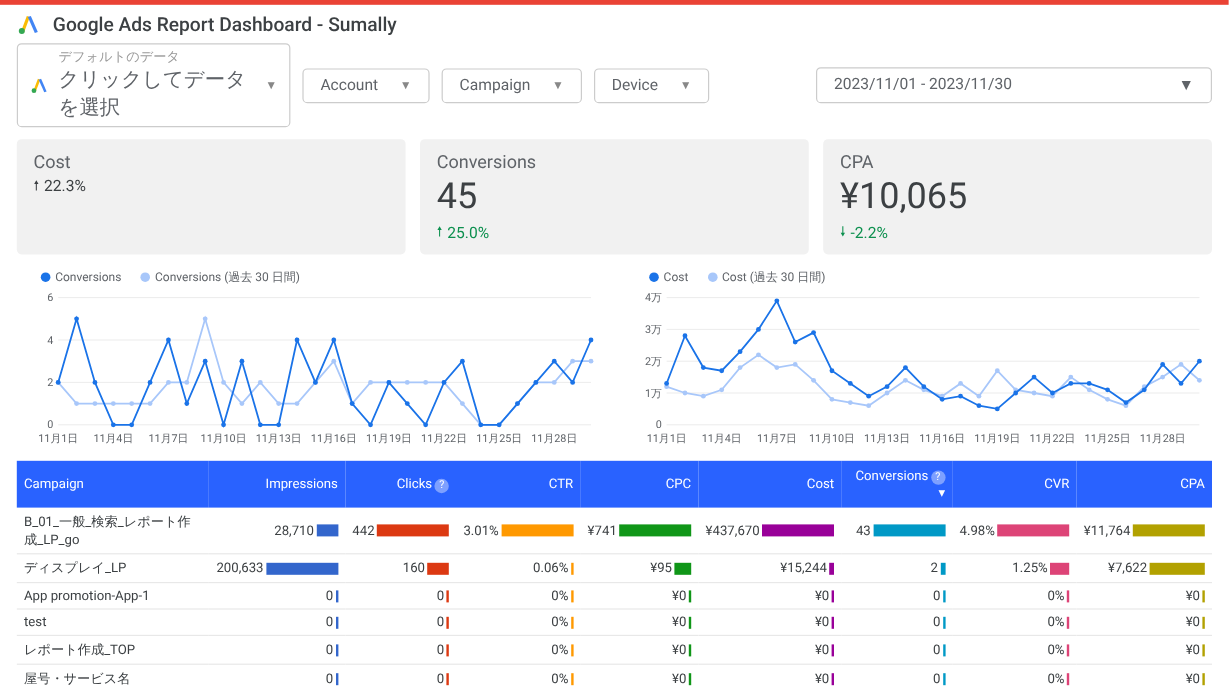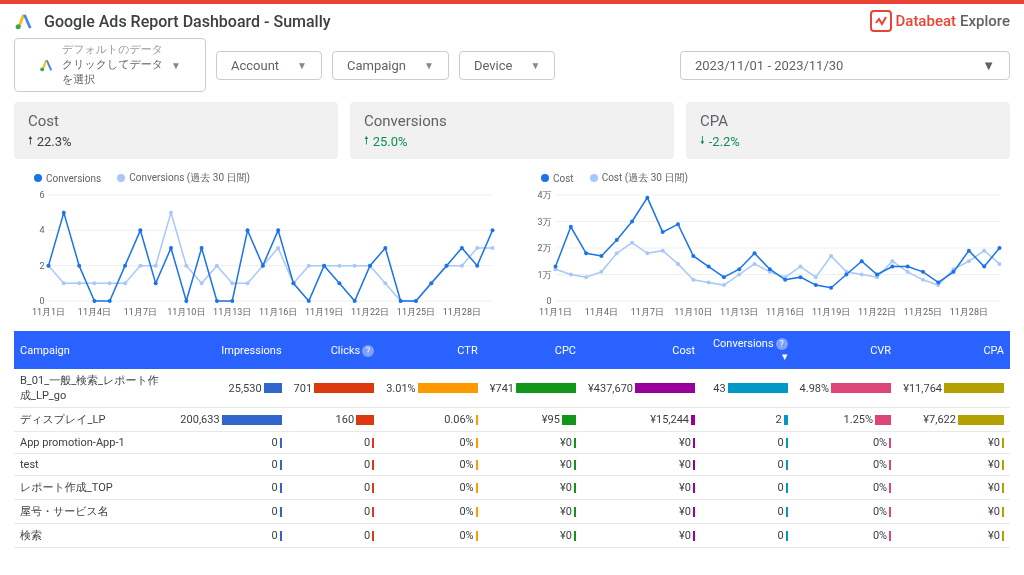--- a/index.html
+++ b/index.html
@@ -59,15 +59,6 @@
         <circle fill="#34a853" cx="5" cy="19" r="3"></circle>
       </svg>
     <div class="title">Google Ads Report Dashboard - Sumally</div>
-  </div>
-  <div class="brand">
-    <span class="brand-icon">
-        <svg width="12" height="12" viewBox="0 0 12 12">
-          <polyline points="1,8 4,4 7,9 11,2" fill="none" stroke="#ea4335" stroke-width="2"></polyline>
-        </svg>
-      </span>
-    <span>Databeat</span>
-    <span class="brand-ex">Explore</span>
   </div>
 </div>
 

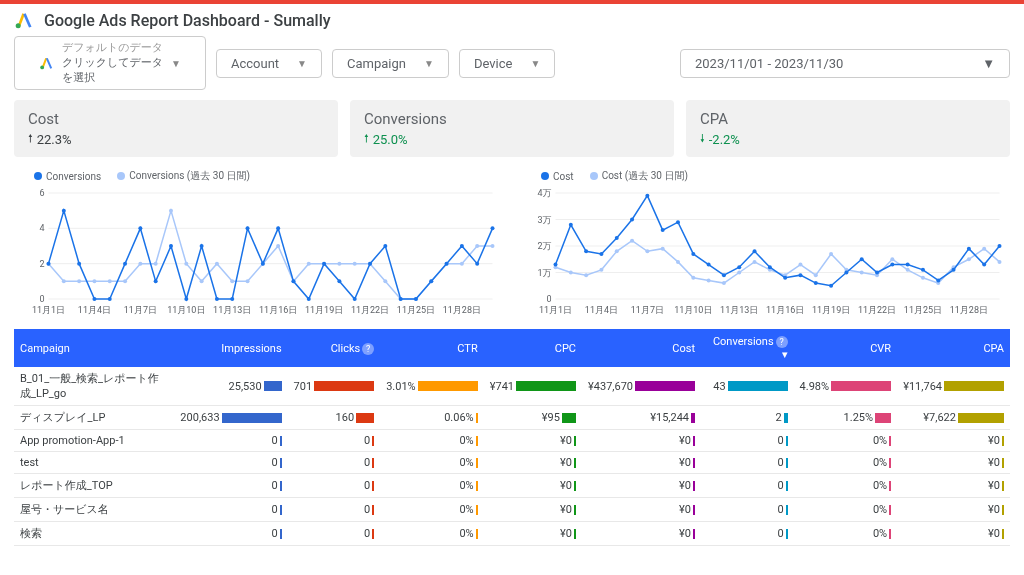--- a/index.html
+++ b/index.html
@@ -13,7 +13,7 @@
 .brand-ex { color: #5f6368; }
 .brand-icon { width: 22px; height: 22px; border: 2px solid #ea4335; border-radius: 4px; display:flex; align-items:center; justify-content:center; }
 .controls { display: flex; gap: 10px; padding: 0 14px 10px; align-items:center; }
-.data-select { display:flex; align-items:center; gap:8px; border:1px solid #ccc; border-radius:4px; padding:4px 24px; width:192px; background:#fff; }
+.data-select { display:flex; align-items:center; gap:8px; border:1px solid #ccc; border-radius:4px; padding:4px 10px; width:228px; background:#fff; }
 .data-select .ds-text { font-size: 11px; color:#999; line-height:1.3; }
 .ds-sub { color:#5f6368; font-size:11px; }
 .drop { border:1px solid #ccc; border-radius:4px; padding:6px 14px; font-size:13px; color:#5f6368; display:flex; align-items:center; gap:18px; background:#fff;justify-content:center;}

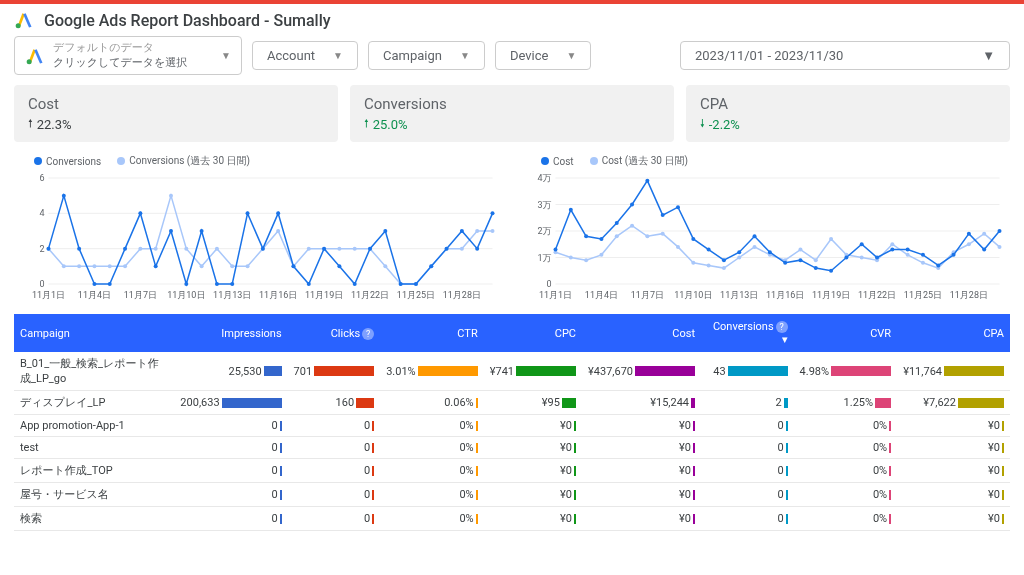--- a/index.html
+++ b/index.html
@@ -15,7 +15,7 @@
 .controls { display: flex; gap: 10px; padding: 0 14px 10px; align-items:center; }
 .data-select { display:flex; align-items:center; gap:8px; border:1px solid #ccc; border-radius:4px; padding:4px 10px; width:228px; background:#fff; }
 .data-select .ds-text { font-size: 11px; color:#999; line-height:1.3; }
-.ds-sub { color:#5f6368; font-size:11px; }
+.ds-sub { color:#5f6368; font-size:17px; }
 .drop { border:1px solid #ccc; border-radius:4px; padding:6px 14px; font-size:13px; color:#5f6368; display:flex; align-items:center; gap:18px; background:#fff;justify-content:center;}
 .drop .caret { font-size:10px; color:#888; }
 .date-range { margin-left:auto; border:1px solid #ccc; border-radius:4px; padding:6px 14px; font-size:13px; color:#5f6368; width:330px; display:flex; justify-content:space-between; background:#fff;}

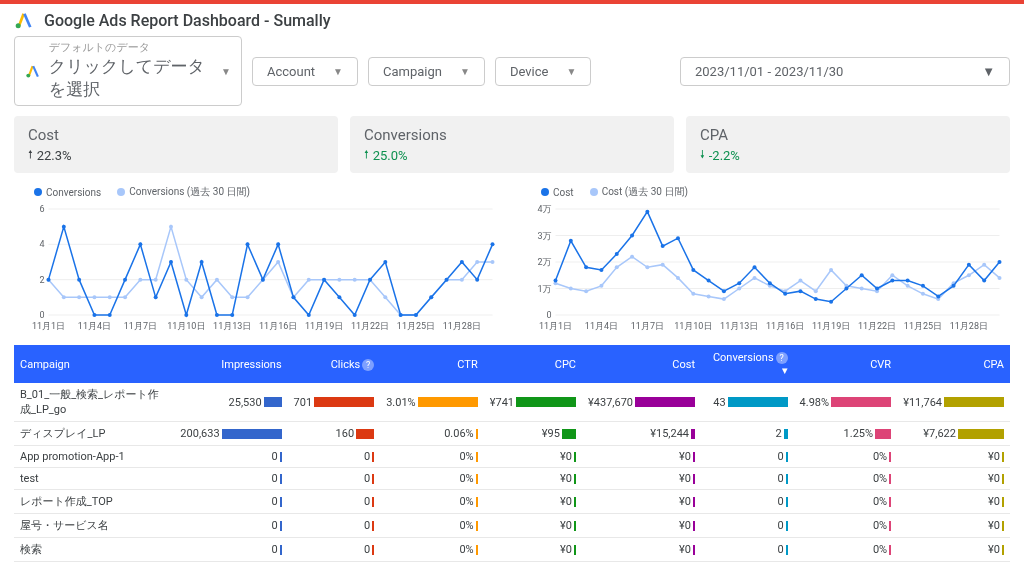--- a/index.html
+++ b/index.html
@@ -100,6 +100,7 @@
     </div>
     <div class="card">
       <div class="card-label">Conversions</div>
+      <div class="card-value">45</div>
       <div class="card-change change-up"><span class="arrow">🠕</span> 25.0%</div>
     </div>
     <div class="card">

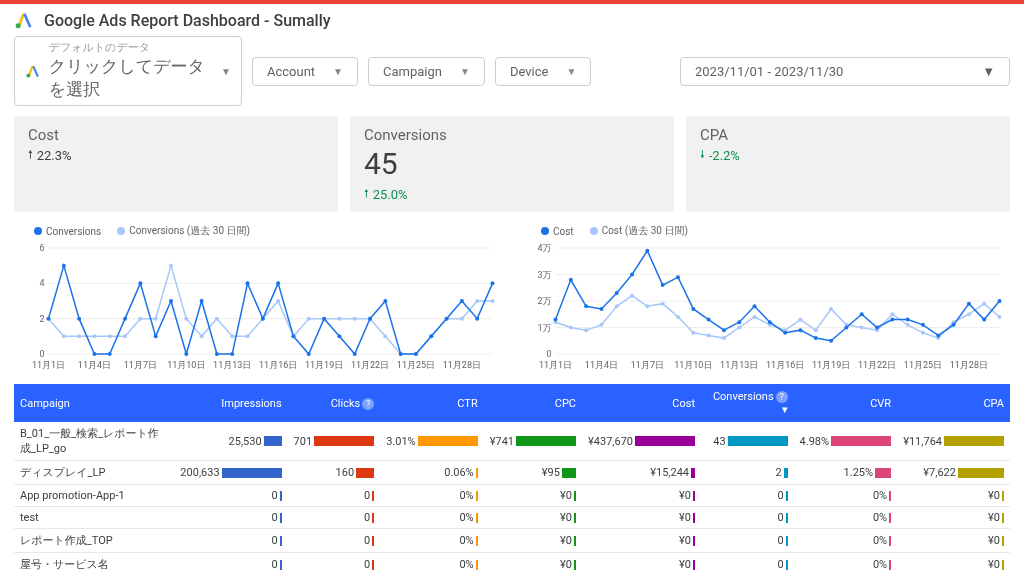--- a/index.html
+++ b/index.html
@@ -105,6 +105,7 @@
     </div>
     <div class="card">
       <div class="card-label">CPA</div>
+      <div class="card-value">¥10,065</div>
       <div class="card-change change-up"><span class="arrow">🠗</span> -2.2%</div>
     </div>
   </div>

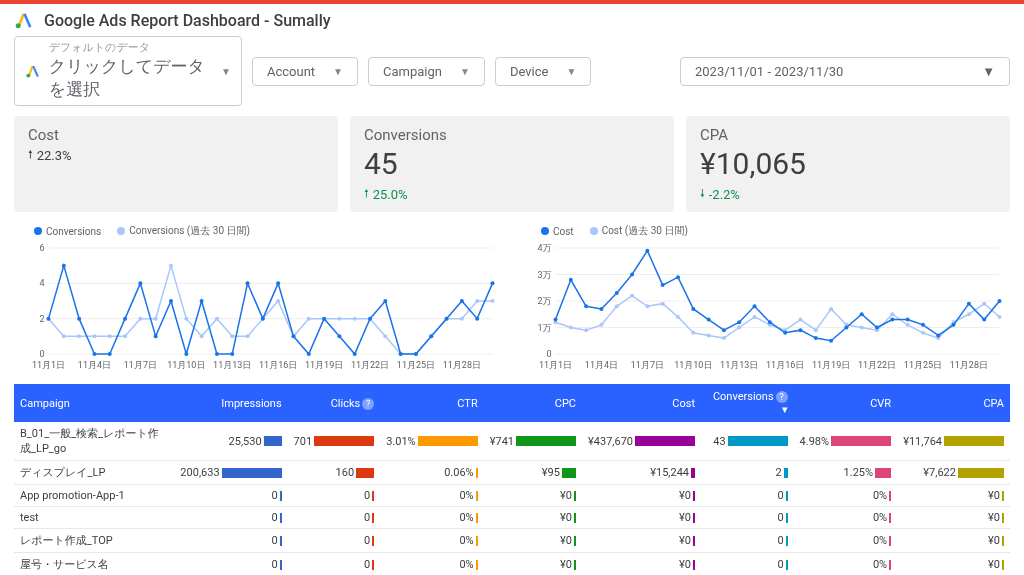--- a/index.html
+++ b/index.html
@@ -323,7 +323,7 @@
     <td>B_01_一般_検索_レポート作成_LP_go</td>
     <td class="r">
             <div class="bar-cell">
-              <span>25,530</span>
+              <span>28,710</span>
               <span class="mini-bar c-blue" style="width:18px"></span>
             </div>
           </td>

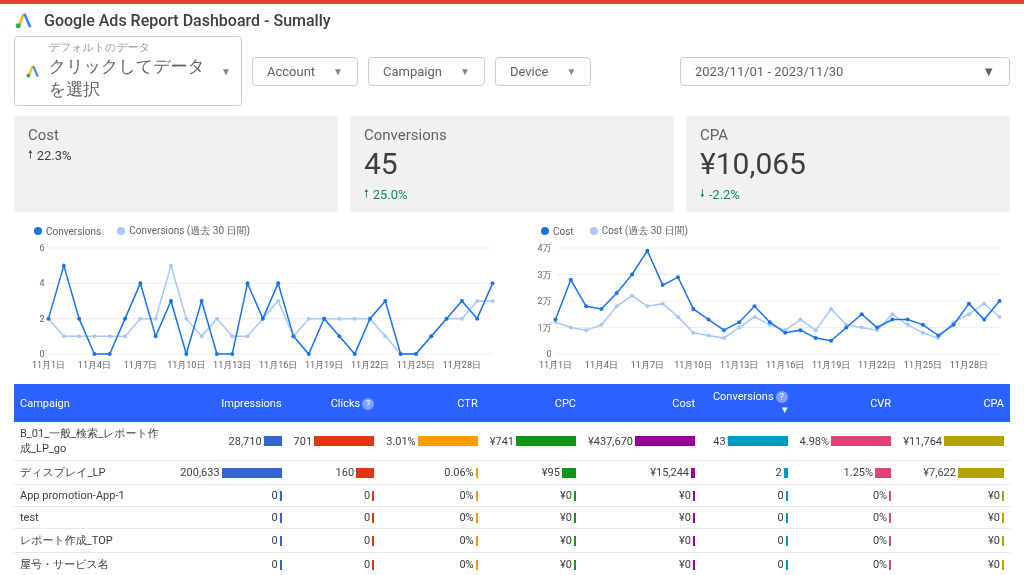--- a/index.html
+++ b/index.html
@@ -329,7 +329,7 @@
           </td>
     <td class="r">
             <div class="bar-cell">
-              <span>701</span>
+              <span>442</span>
               <span class="mini-bar c-red" style="width:60px"></span>
             </div>
           </td>

